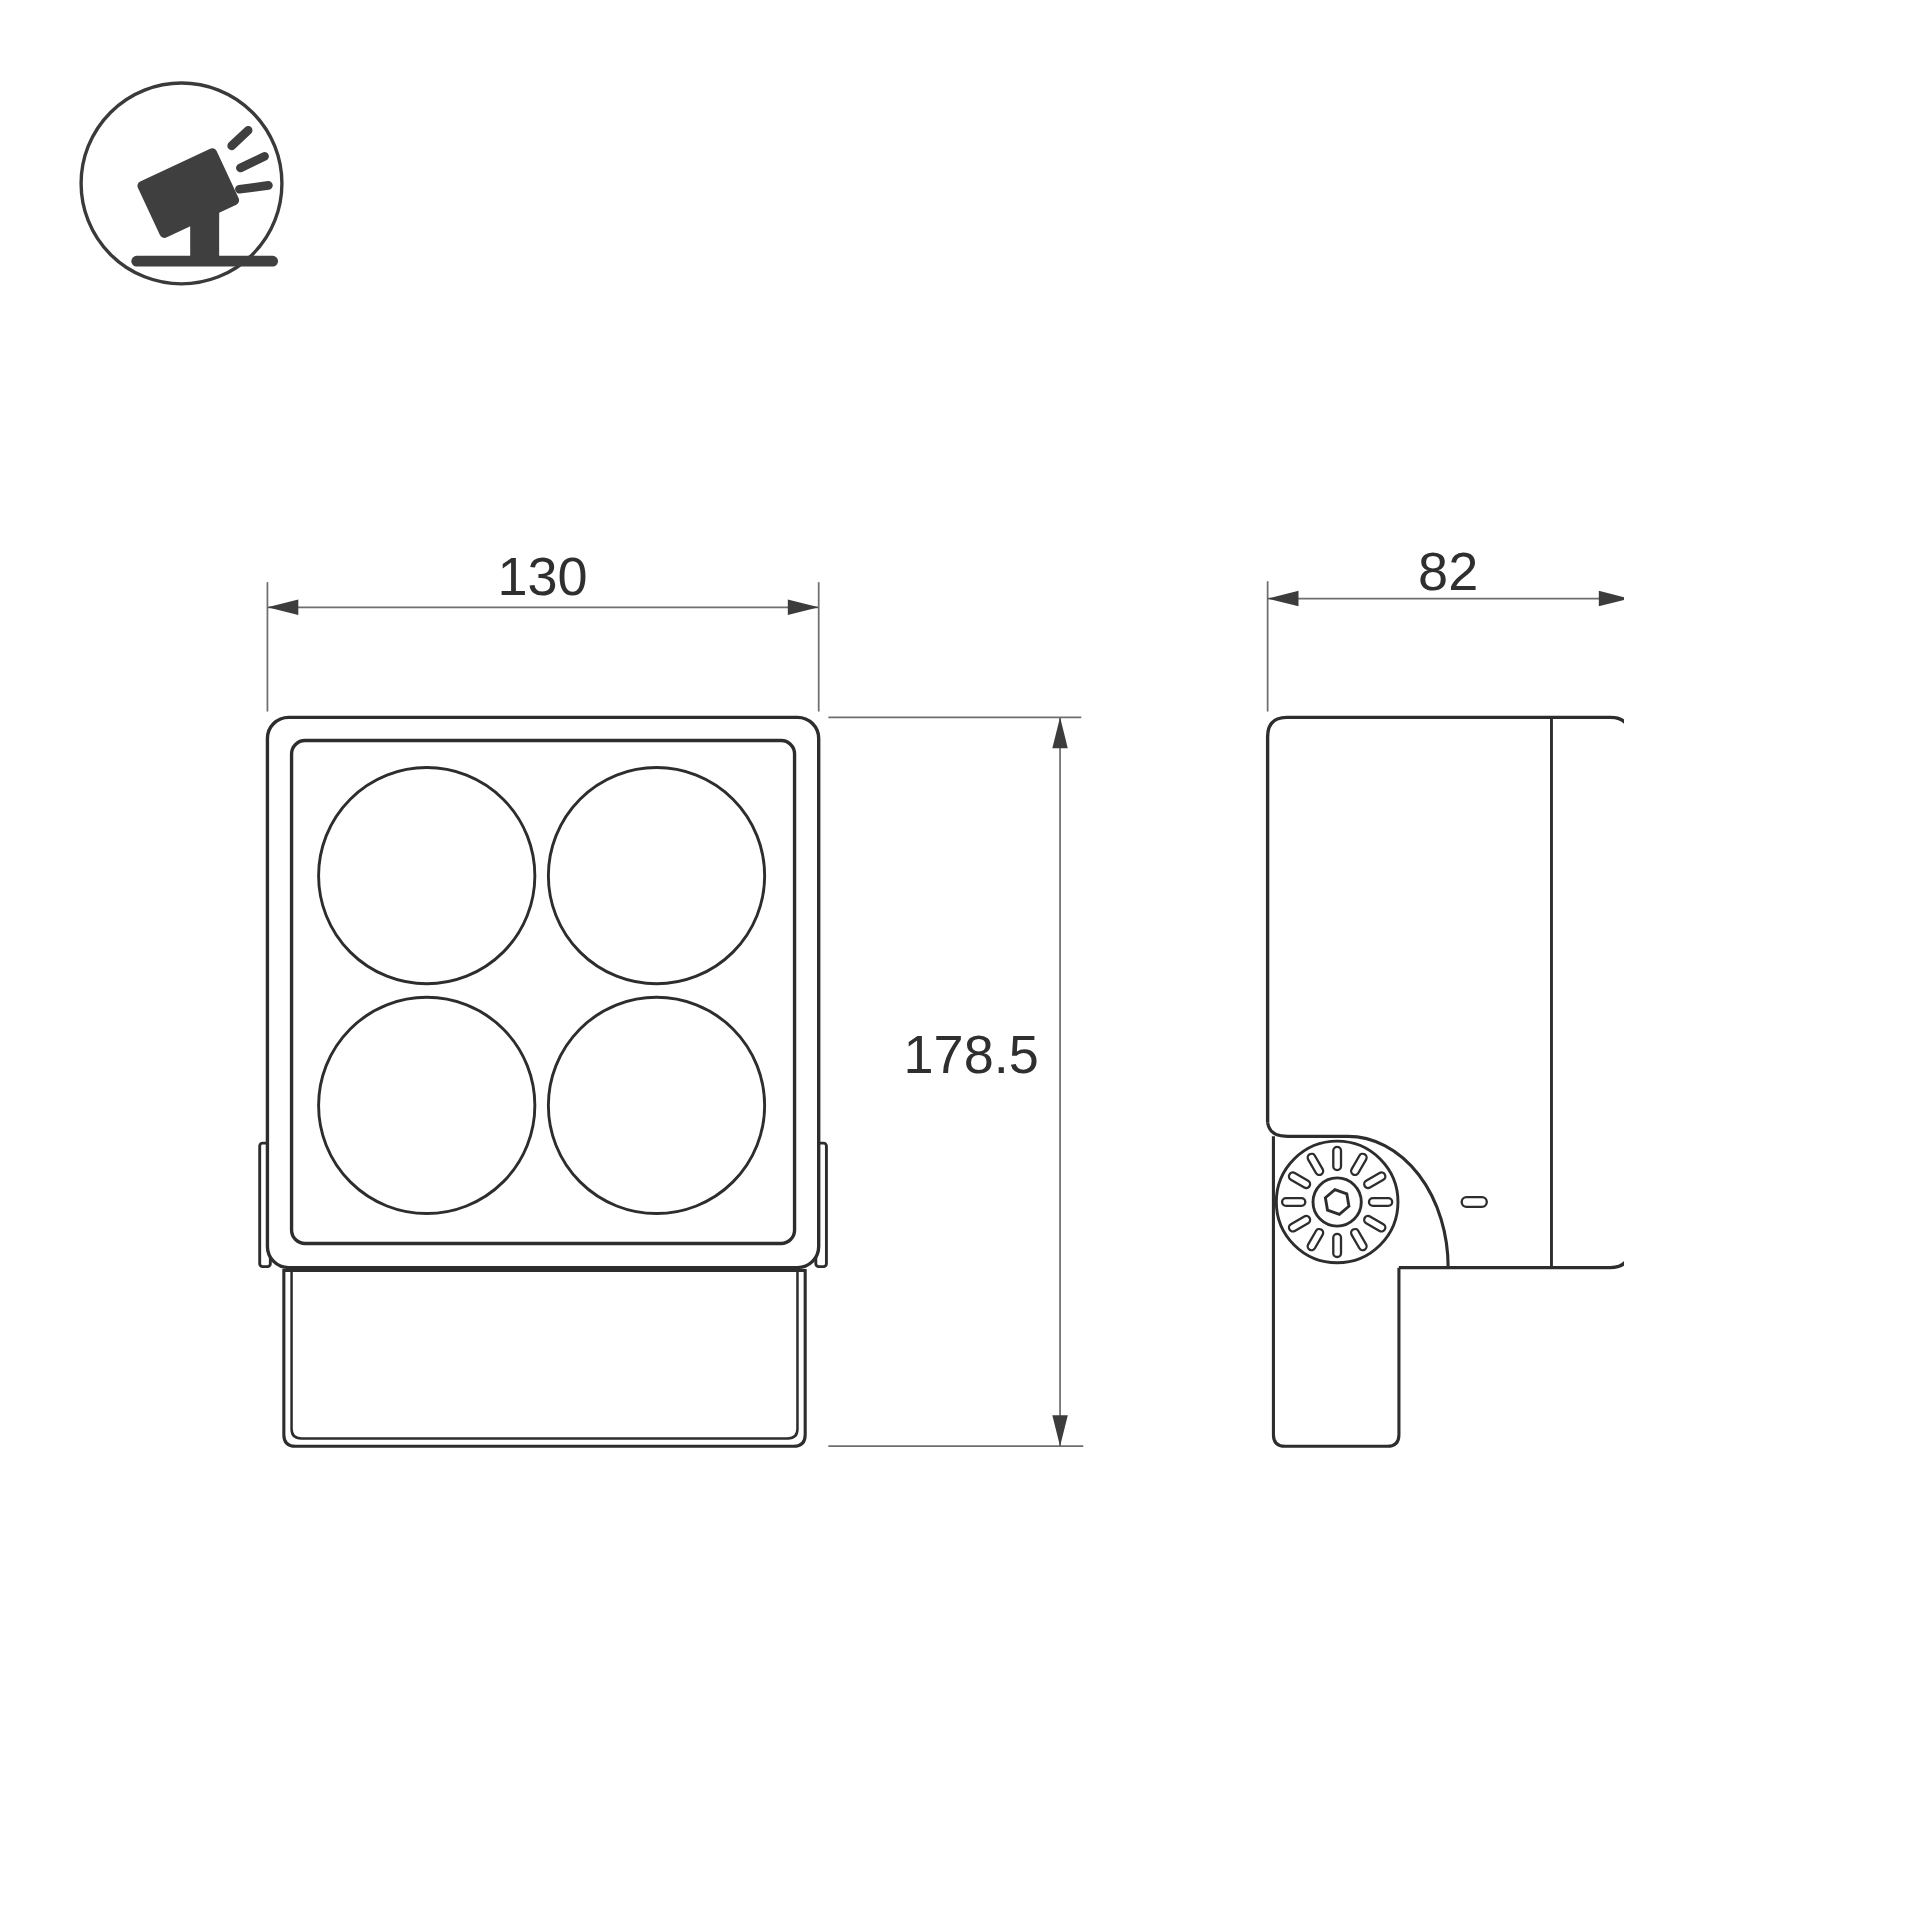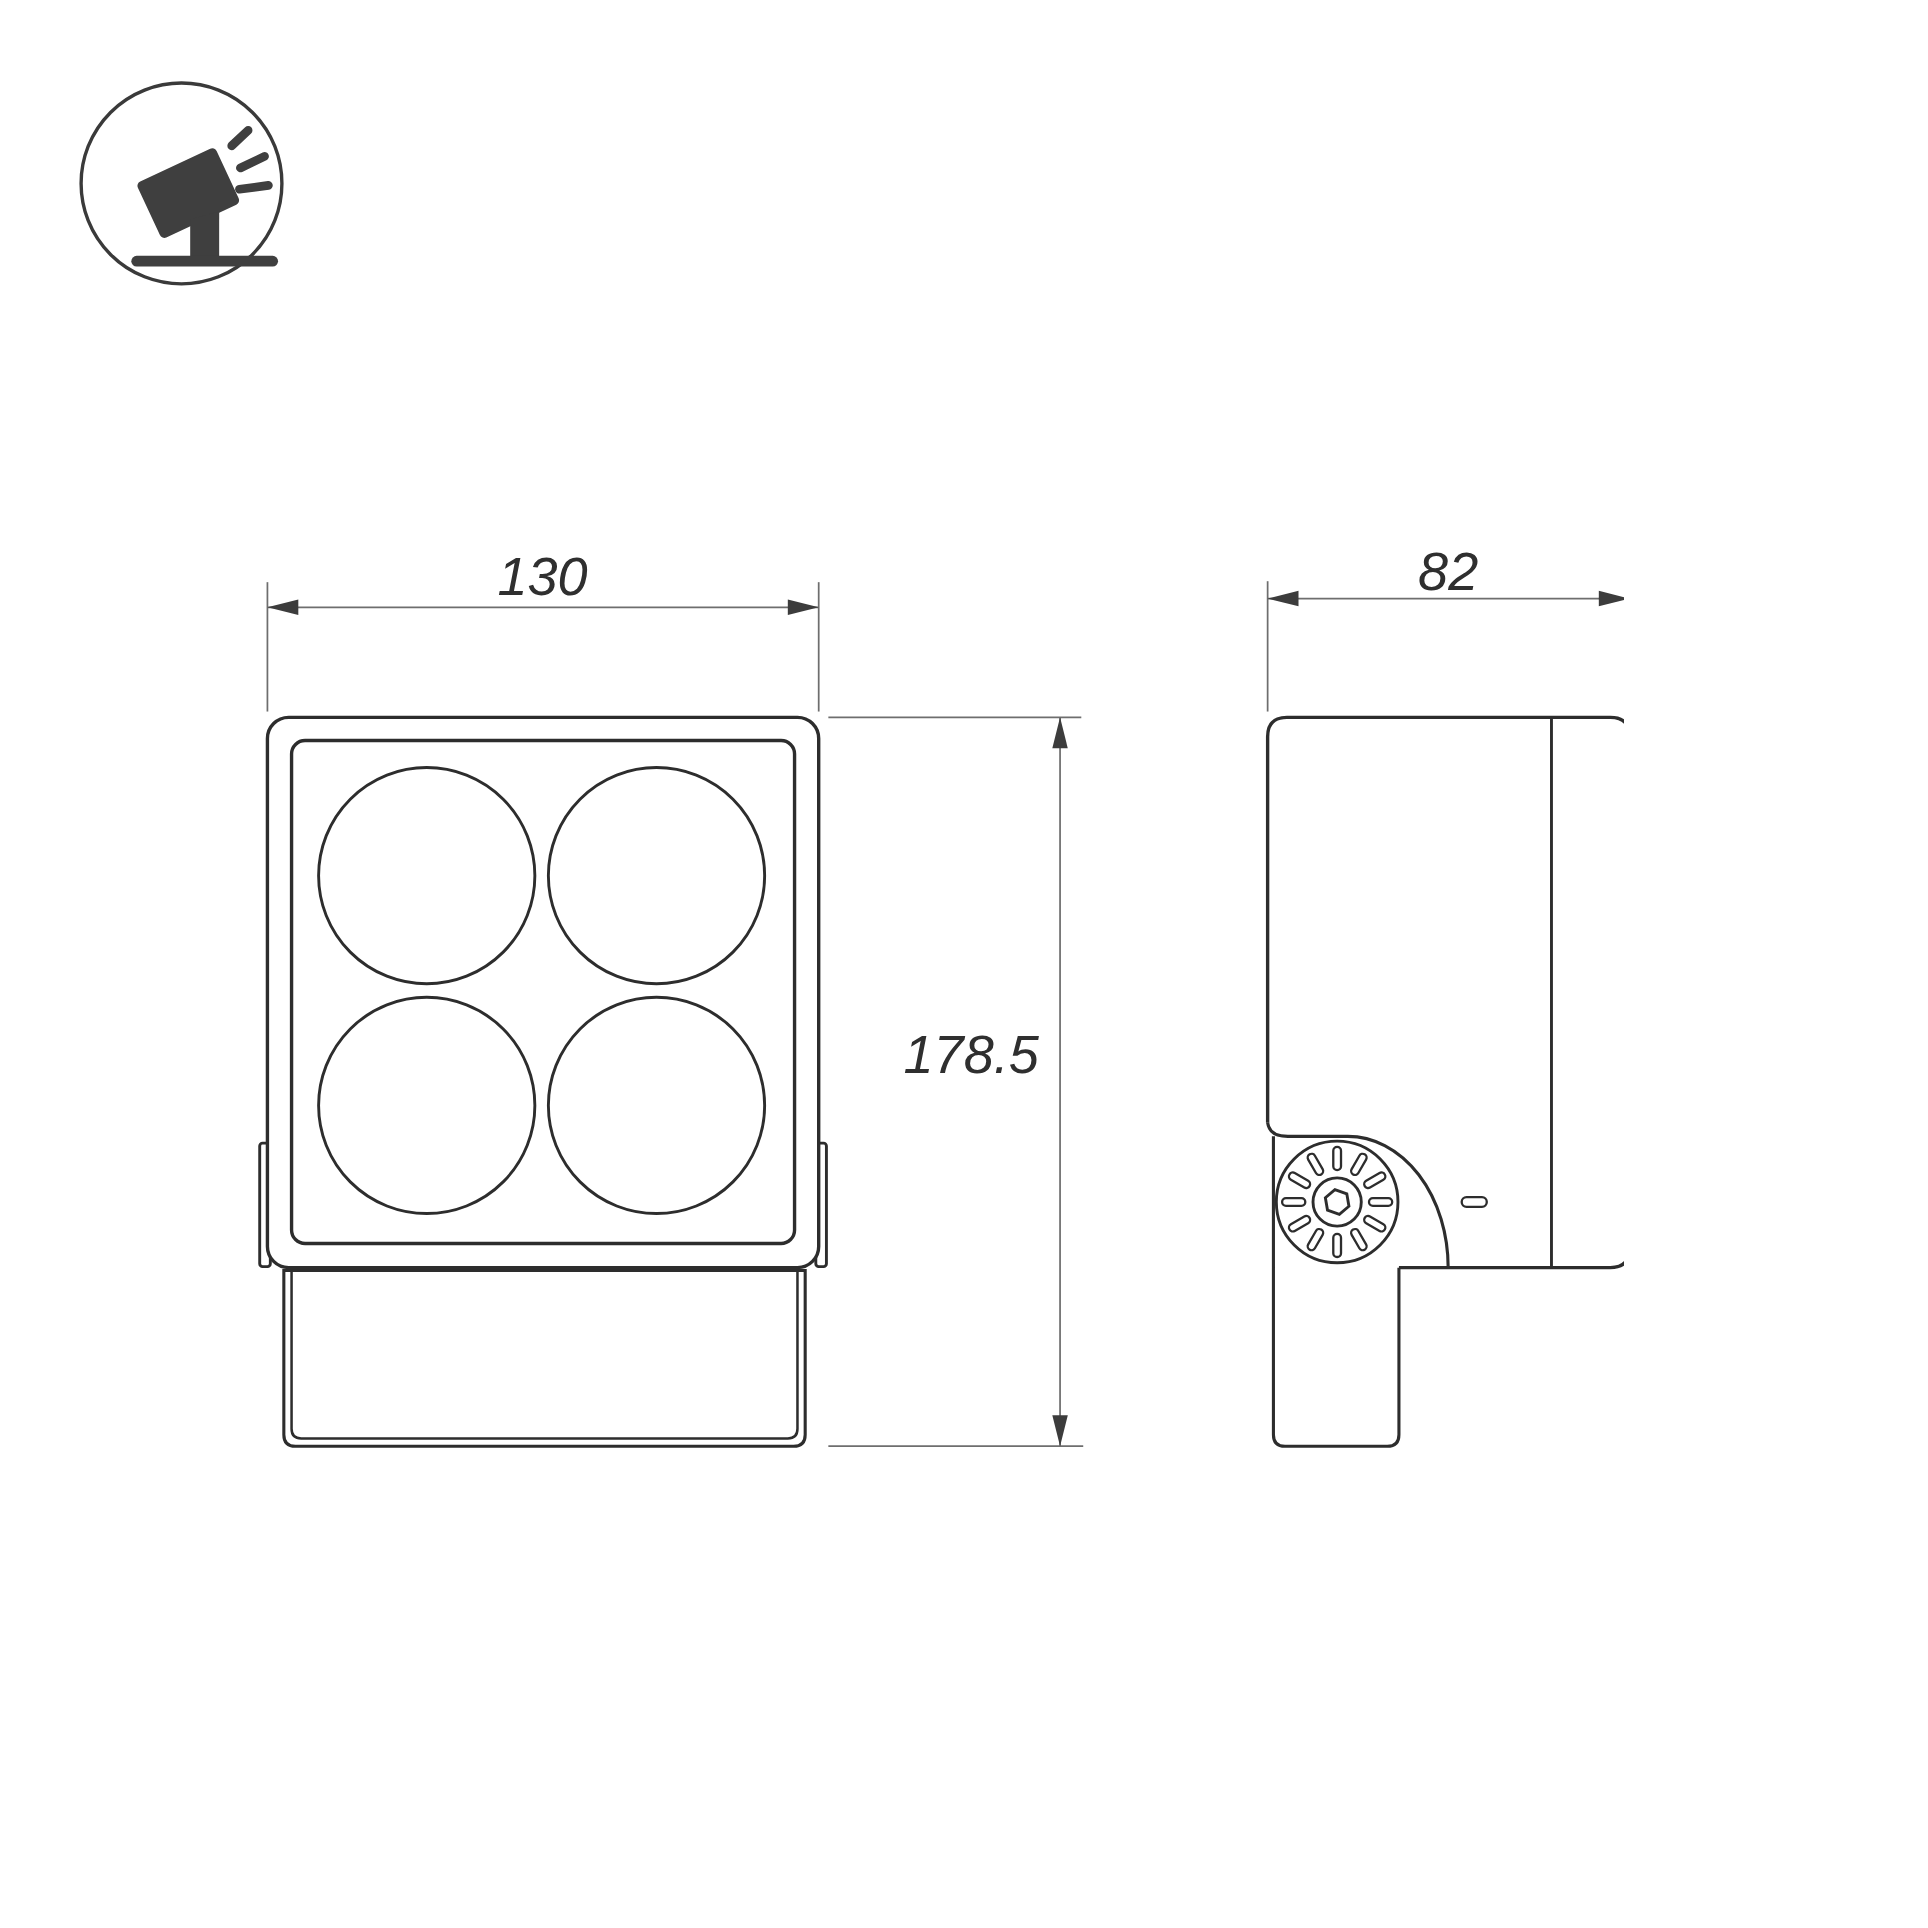--- a/index.html
+++ b/index.html
@@ -3,7 +3,7 @@
 <meta charset="utf-8">
 <style>
   html,body{margin:0;padding:0;background:#ffffff;}
-  .canvas{width:1624px;height:1928px;background:#ffffff;position:relative;overflow:hidden;font-style:italic;}
+  .canvas{width:1624px;height:1928px;background:#ffffff;position:relative;overflow:hidden;}
   svg{display:block;}
   .dim-text{font-family:"Liberation Sans", sans-serif;font-size:56px;fill:#2f2f2f;}
   .outline{stroke:#2d2d2d;stroke-width:3.5;fill:none;}

